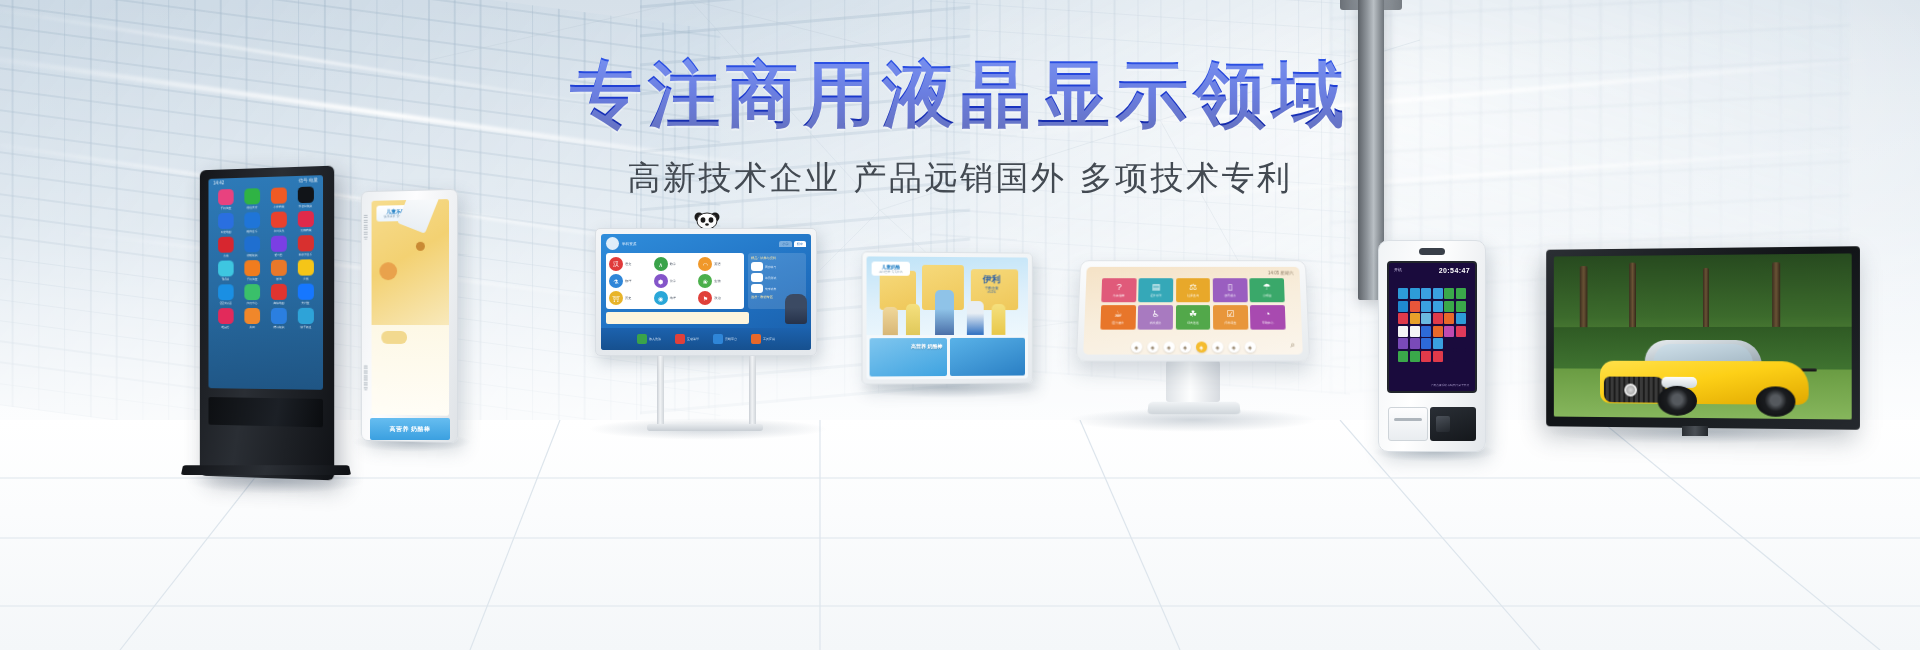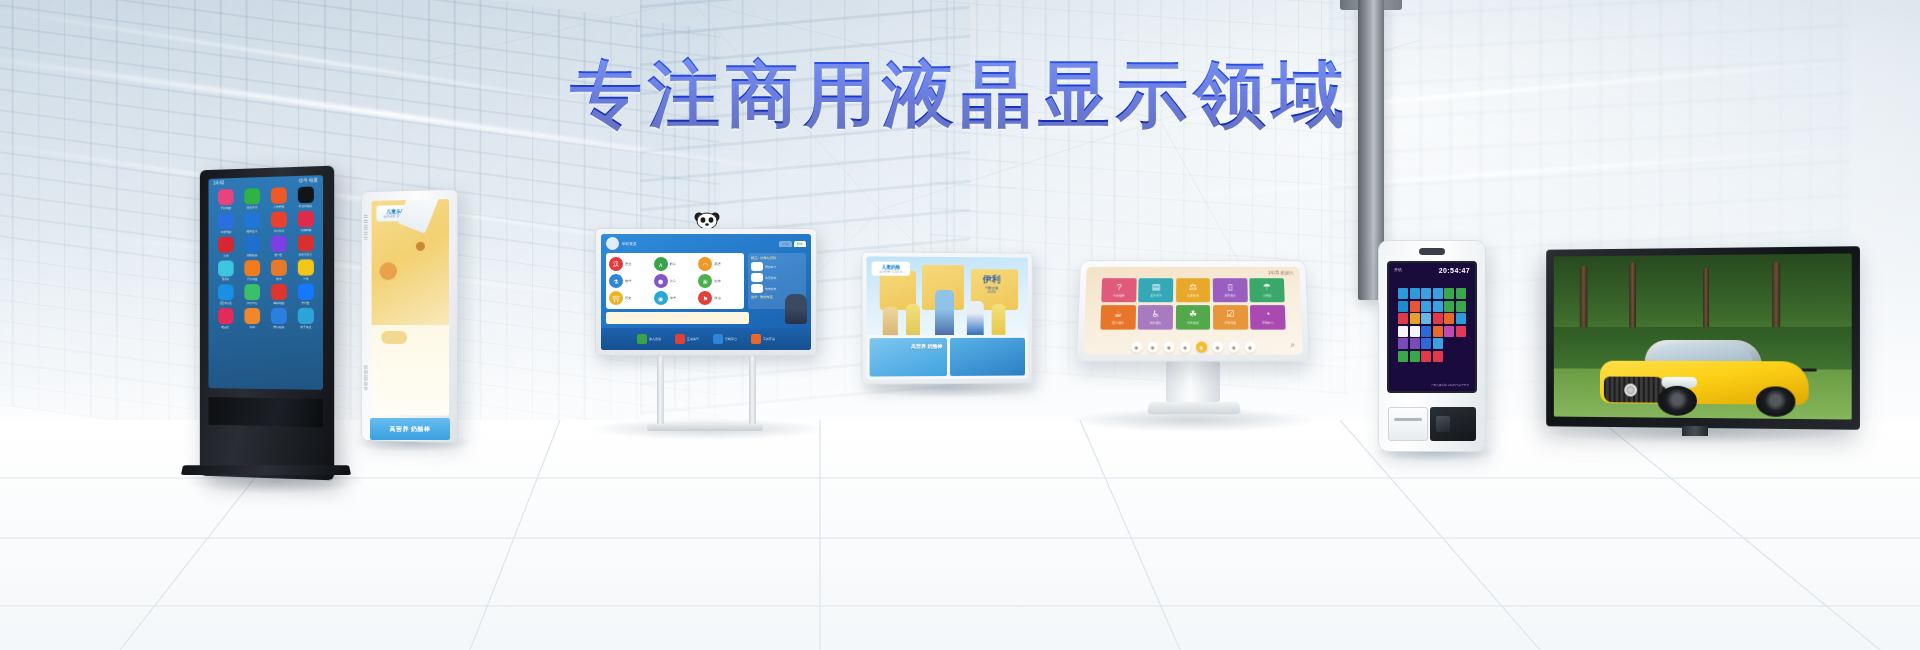--- a/index.html
+++ b/index.html
@@ -500,6 +500,7 @@
 
   <div class="headline-wrap">
     <div class="headline">专注商用液晶显示领域</div>
+    <div class="subtitle">高新技术企业 产品远销国外 多项技术专利</div>
   </div>
 
   <div class="shadow-el" style="left:186px; top:468px; width:180px; height:26px;"></div>

